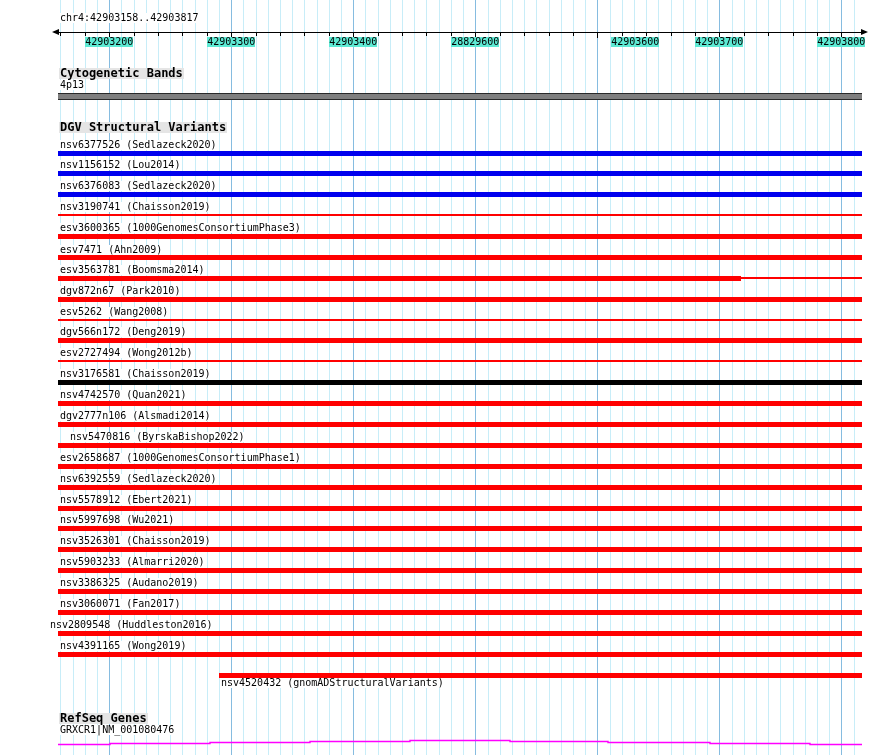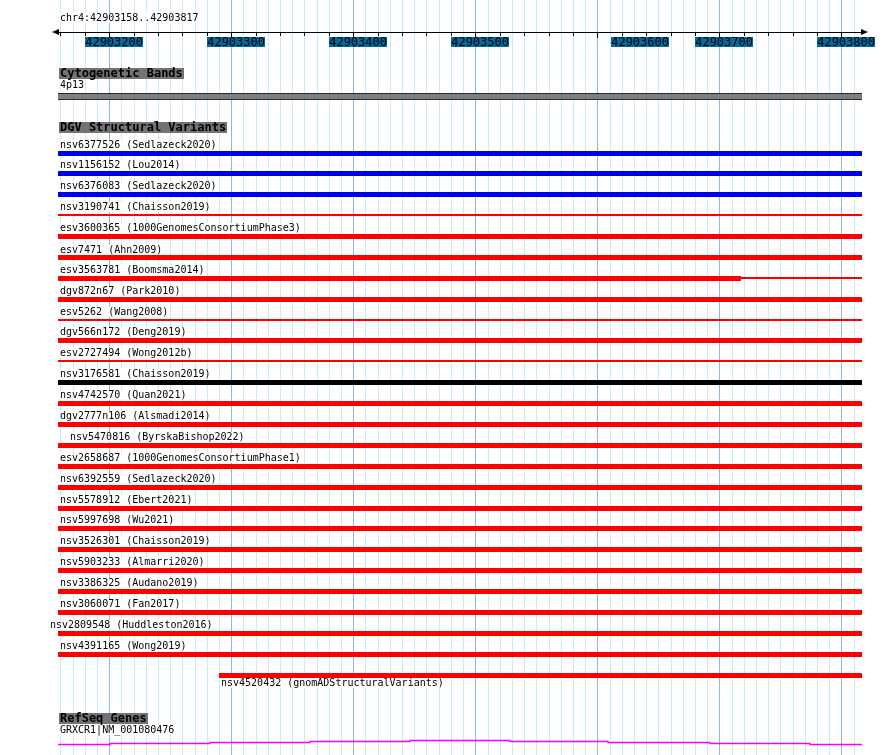--- a/index.html
+++ b/index.html
@@ -16,7 +16,7 @@
   .bar{position:absolute;z-index:2;}
   .bandbar{position:absolute;z-index:2;box-sizing:border-box;}
   #genesvg{position:absolute;left:0;top:0;z-index:2;pointer-events:none;}
-  .ticklabel{position:absolute;white-space:nowrap;background:#0369a1;line-height:10px;font-size:12px;z-index:3;}
+  .ticklabel{position:absolute;white-space:nowrap;background:#5eead4;line-height:10px;font-size:10px;z-index:3;}
 </style>
 </head>
 <body>

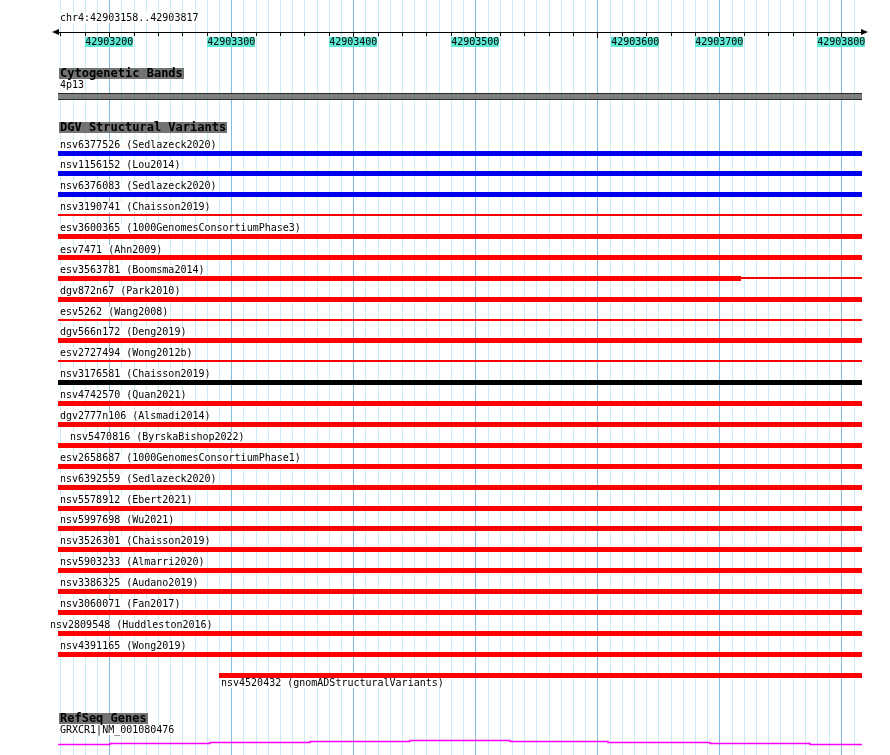--- a/index.html
+++ b/index.html
@@ -133,7 +133,7 @@
       <div class="ticklabel" style="left: 85.2px; top: 37px;">42903200</div>
       <div class="ticklabel" style="left: 207.2px; top: 37px;">42903300</div>
       <div class="ticklabel" style="left: 329.2px; top: 37px;">42903400</div>
-      <div class="ticklabel" style="left: 451.2px; top: 37px;">42903500</div>
+      <div class="ticklabel" style="left: 451.2px; top: 37px;">28829600</div>
       <div class="ticklabel" style="left: 573.2px; top: 37px; margin-left: 38px;">42903600</div>
       <div class="ticklabel" style="left: 695.2px; top: 37px;">42903700</div>
       <div class="ticklabel" style="left: 817.2px; top: 37px;">42903800</div>

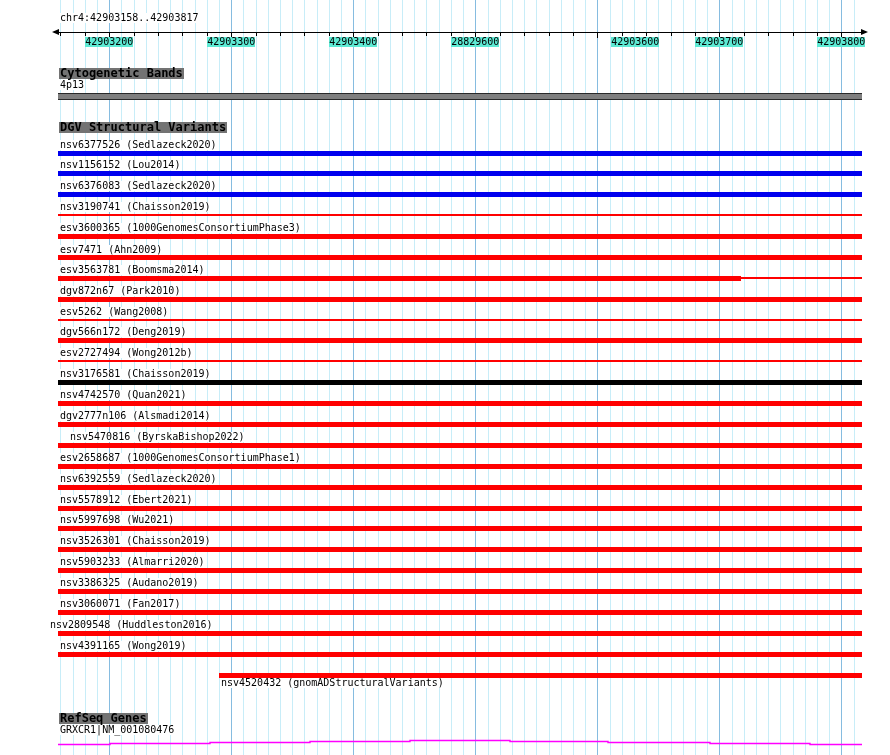--- a/index.html
+++ b/index.html
@@ -9,7 +9,7 @@
   }
   .grid{position:absolute;top:0;height:755px;width:1px;}
   .txt{position:absolute;white-space:nowrap;background:#fff;line-height:10px;font-size:10px;padding:0 1px;z-index:3;}
-  .hdr{position:absolute;white-space:nowrap;background:#737373;line-height:11px;font-size:12px;font-weight:bold;padding:0 1px;z-index:3;}
+  .hdr{position:absolute;white-space:nowrap;background:#e5e5e5;line-height:11px;font-size:12px;font-weight:bold;padding:0 1px;z-index:3;}
   .axisline{position:absolute;height:1px;z-index:2;}
   .tick{position:absolute;width:1px;z-index:2;}
   .arrow{position:absolute;width:0;height:0;z-index:2;}

